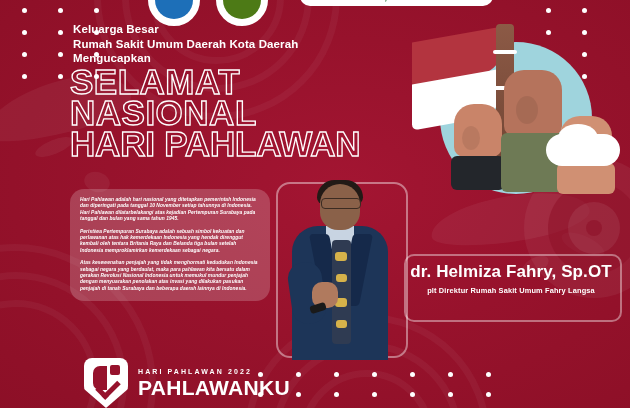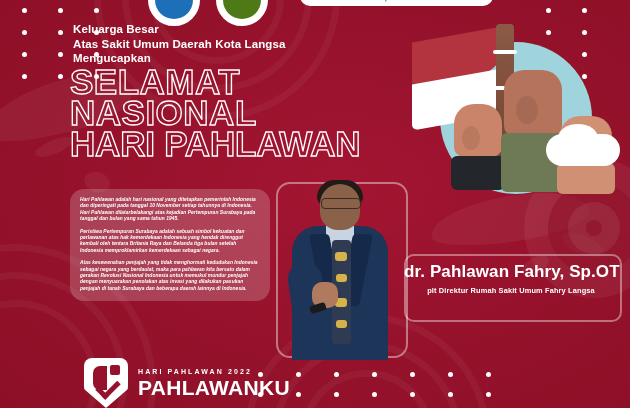--- a/index.html
+++ b/index.html
@@ -319,7 +319,7 @@
 
   <div class="greet">
     <div>Keluarga Besar</div>
-    <div>Atas Sakit Umum Daerah Kota Langsa</div>
+    <div>Rumah Sakit Umum Daerah Kota Daerah</div>
     <div>Mengucapkan</div>
   </div>
 

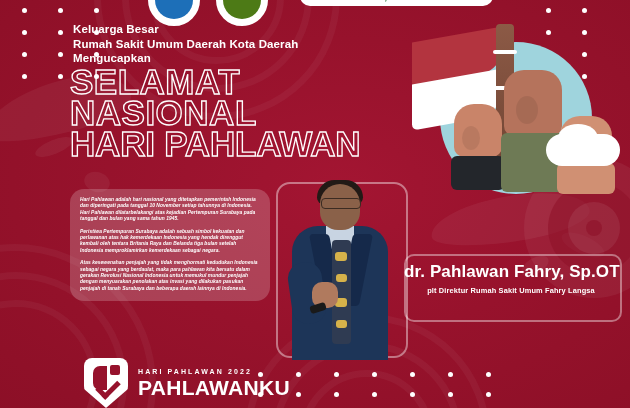--- a/index.html
+++ b/index.html
@@ -392,7 +392,7 @@
 
   <div class="name-frame"></div>
   <div class="name-wrap">
-    <div class="nm">dr. Pahlawan Fahry, Sp.OT</div>
+    <div class="nm">dr. Helmiza Fahry, Sp.OT</div>
     <div class="rl">plt Direktur Rumah Sakit Umum Fahry Langsa</div>
   </div>
 

